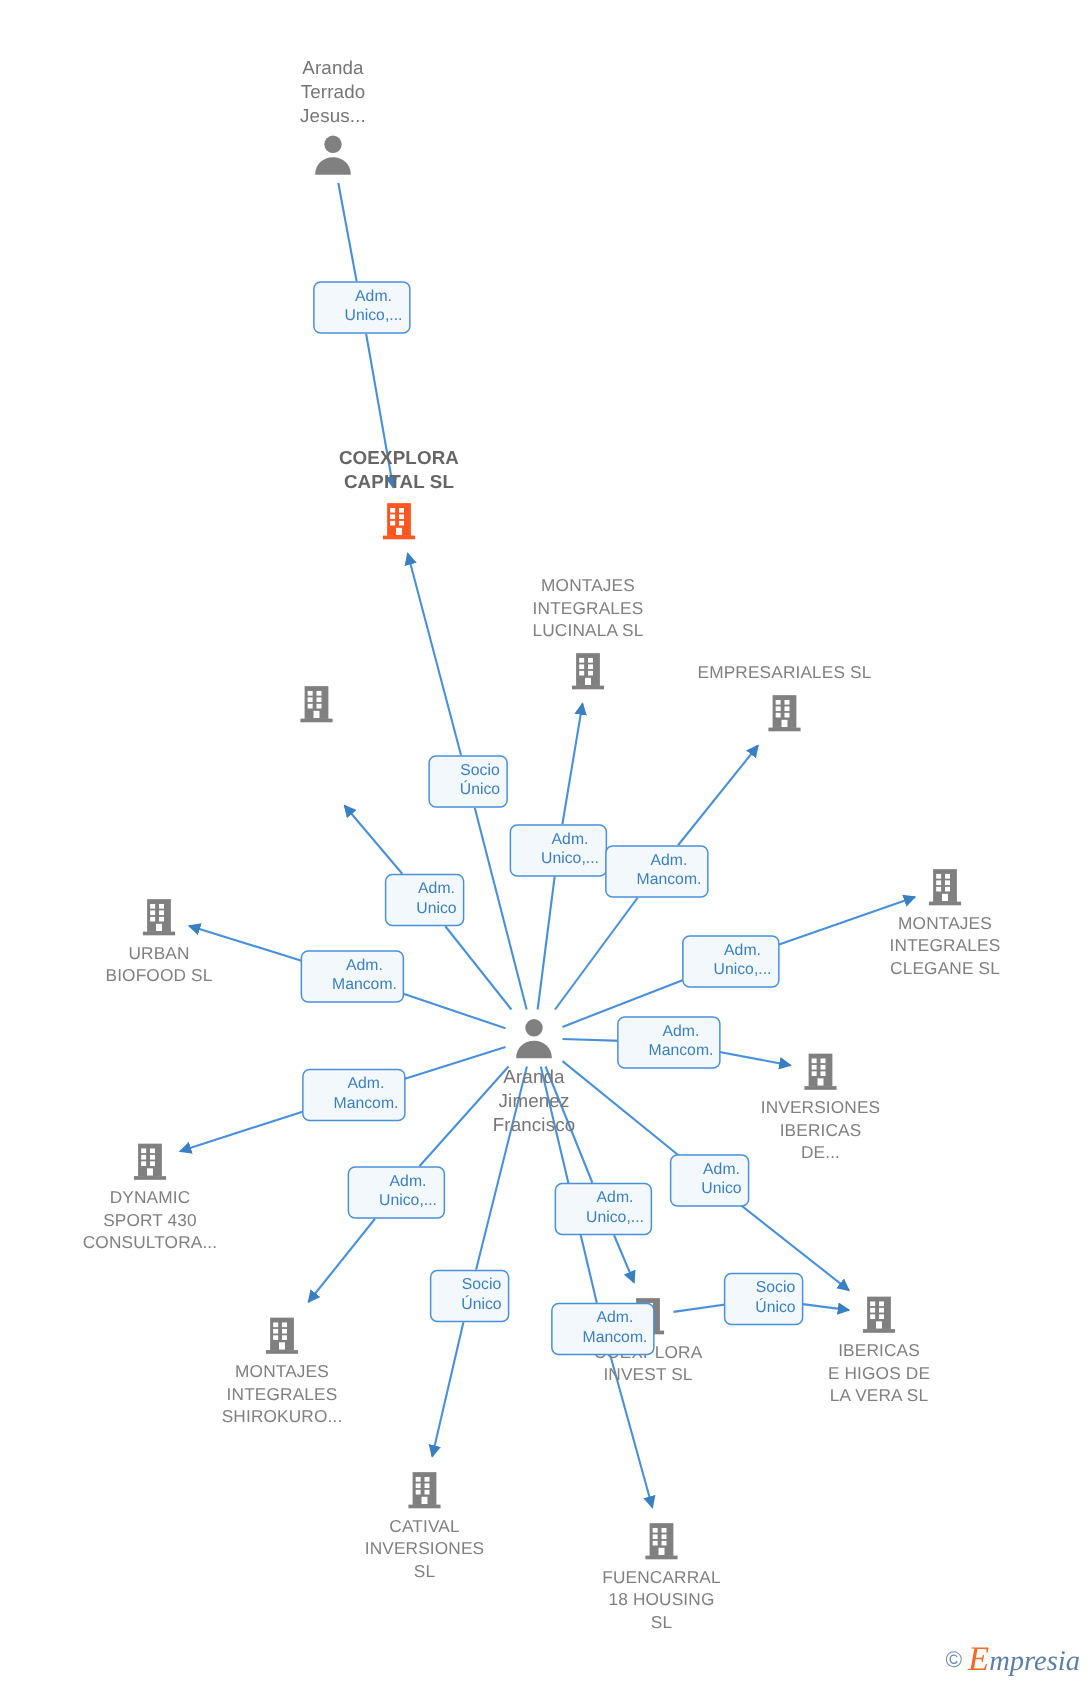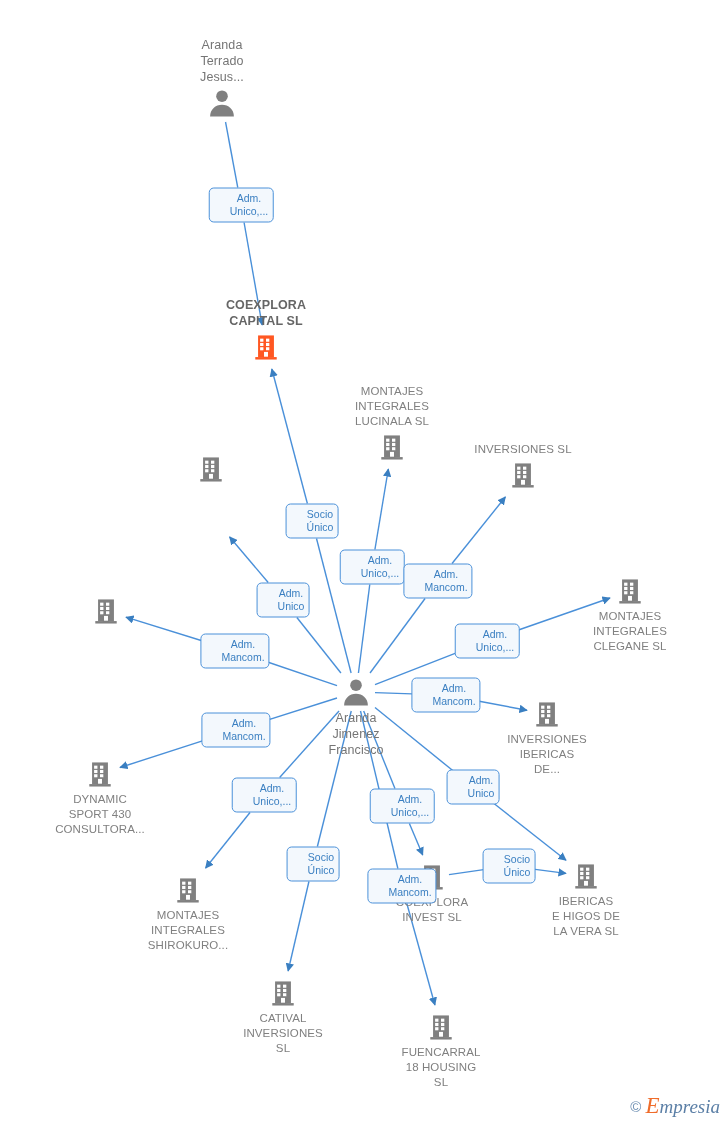--- a/index.html
+++ b/index.html
@@ -197,7 +197,7 @@
           </svg></span>
       </div>
       <div class="node company label-above" style="left: 523px; top: 442px;">
-        <span class="label">INVERSIONES SL</span>
+        <span class="label">EMPRESARIALES SL</span>
         <span class="glyph"><svg width="30" height="34" viewBox="0 0 28 26" aria-hidden="true">
             <rect x="6.6" y="2.2" width="14.8" height="20.4" fill="#808080"></rect>
             <rect x="8.5" y="5.2" width="3.1" height="2.9" fill="#ffffff"></rect>

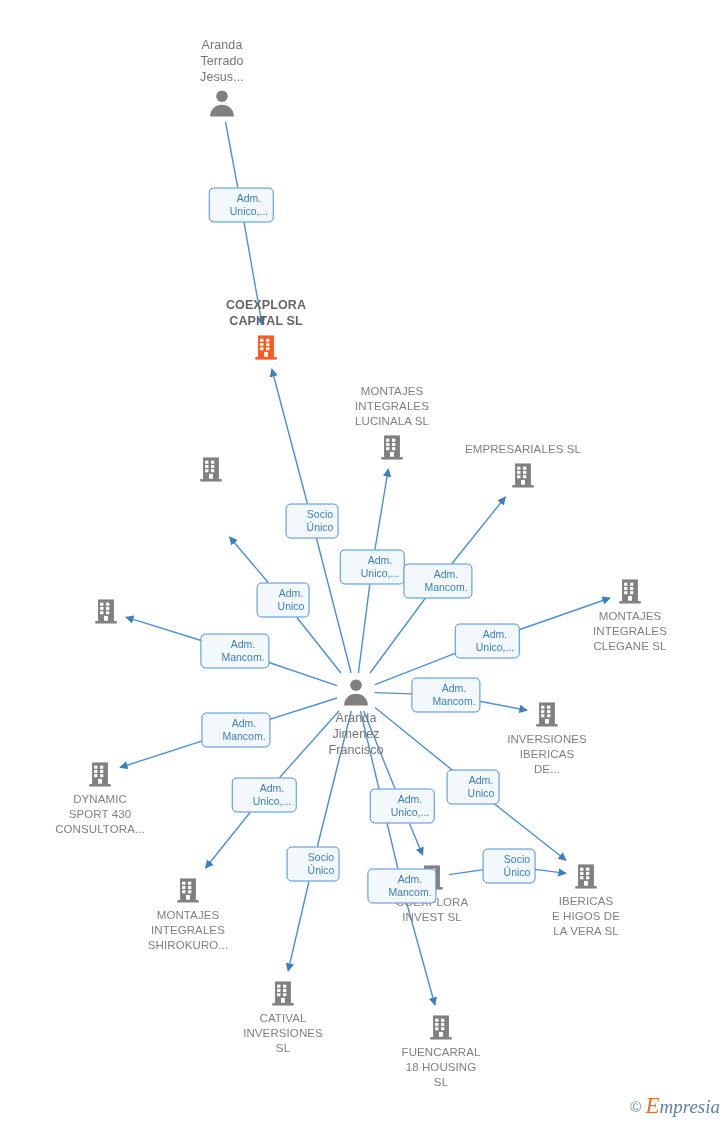--- a/index.html
+++ b/index.html
@@ -255,6 +255,8 @@
             <rect x="11.6" y="17.0" width="4.8" height="5.6" fill="none" stroke="#808080" stroke-width="1.1"></rect>
             <rect x="4.0" y="22.4" width="20" height="2.3" fill="#808080"></rect>
           </svg></span>
+        <span class="label">URBAN
+BIOFOOD SL</span>
       </div>
       <div class="node company label-below" style="left: 547px; top: 697px;">
         <span class="glyph"><svg width="30" height="34" viewBox="0 0 28 26" aria-hidden="true">

